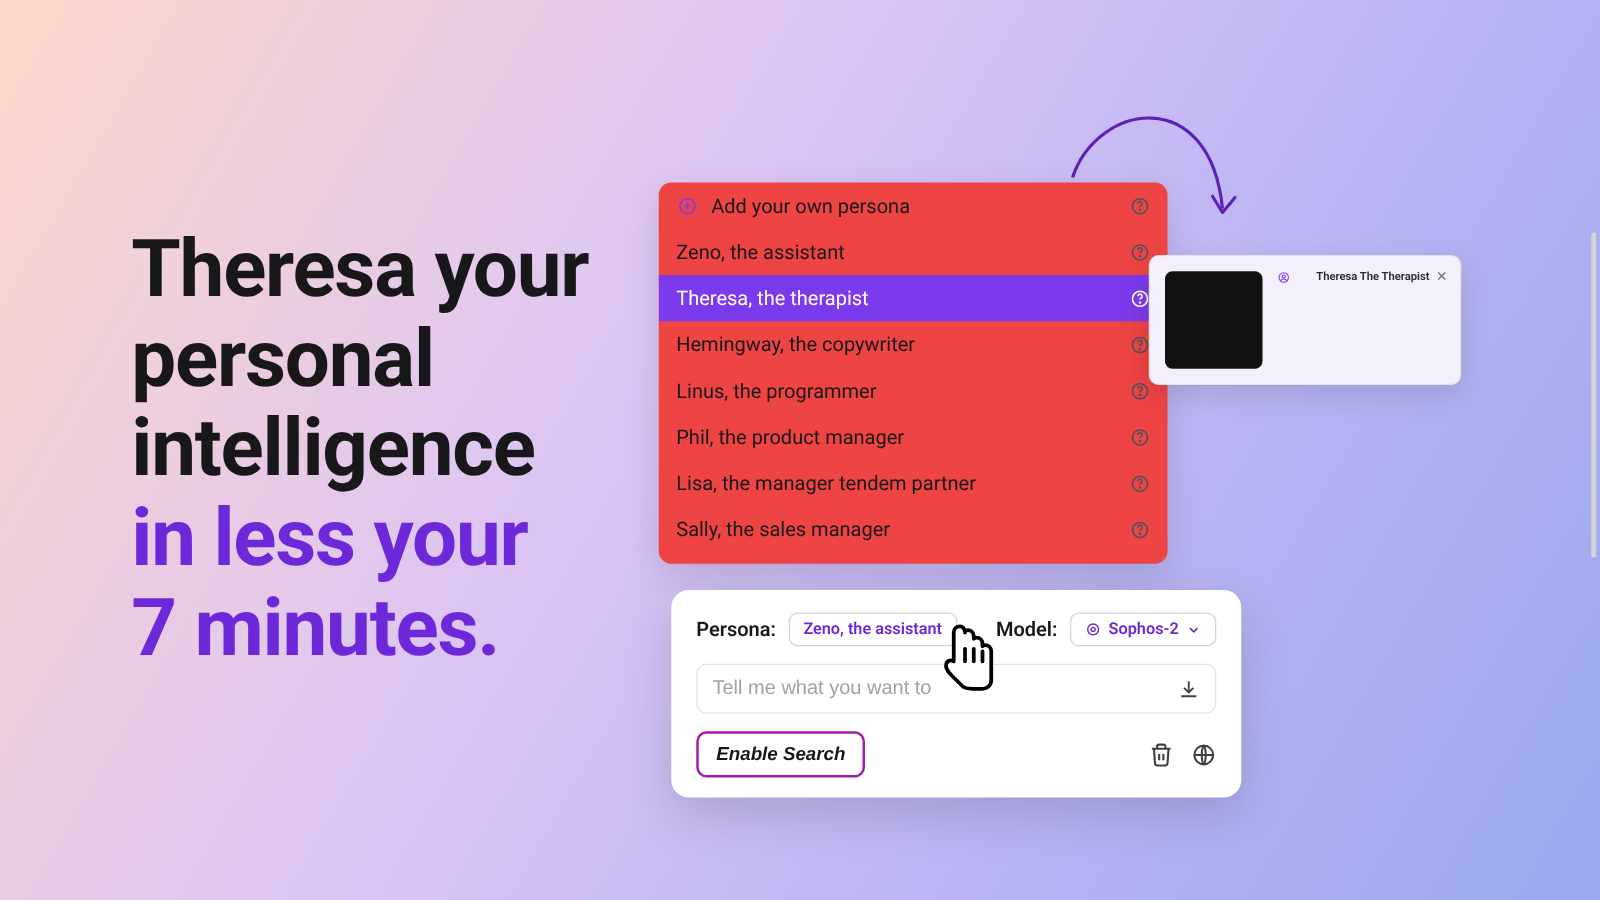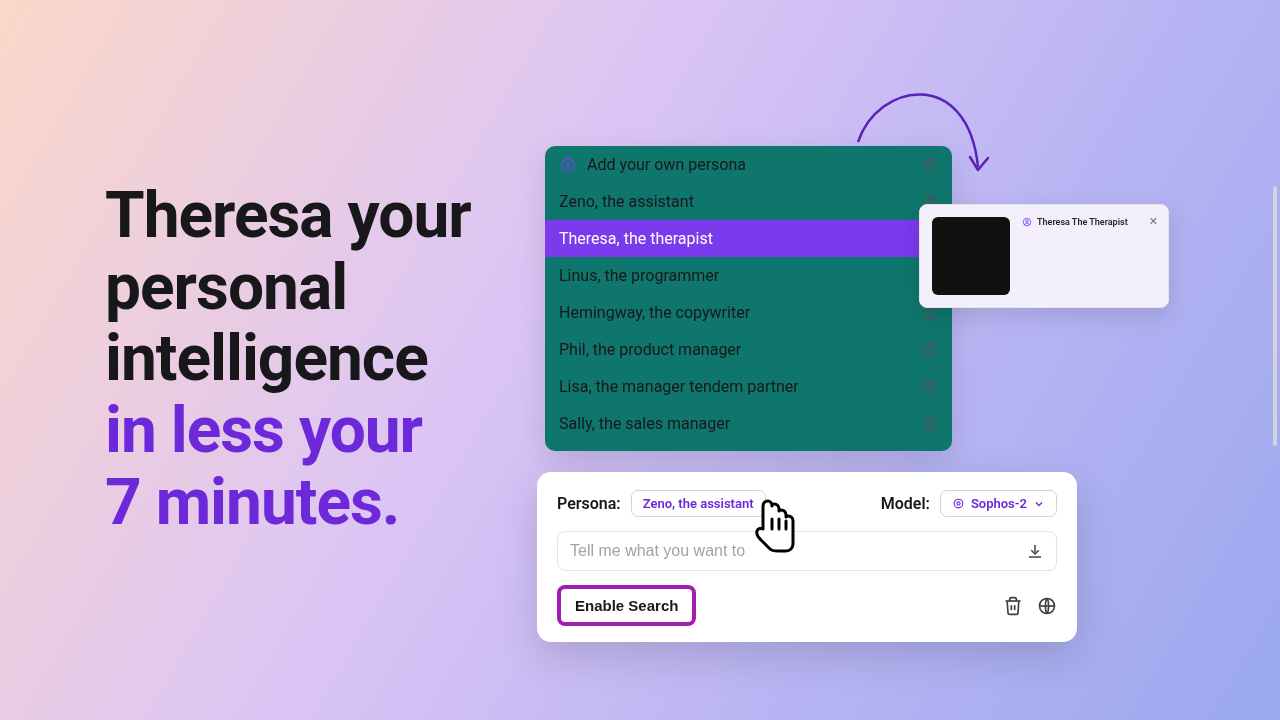--- a/index.html
+++ b/index.html
@@ -28,13 +28,12 @@
     top: 146px;
     width: 407px;
     height: 305px;
-    background: #0f766e;
+    background: #ef4444;
     border-radius: 10px;
     box-shadow: 0 10px 30px rgba(0,0,0,0.12);
     overflow: hidden;
     display: flex;
     flex-direction: column;
-    margin-left: 18px;
   }
   .persona-item {
     display: flex;

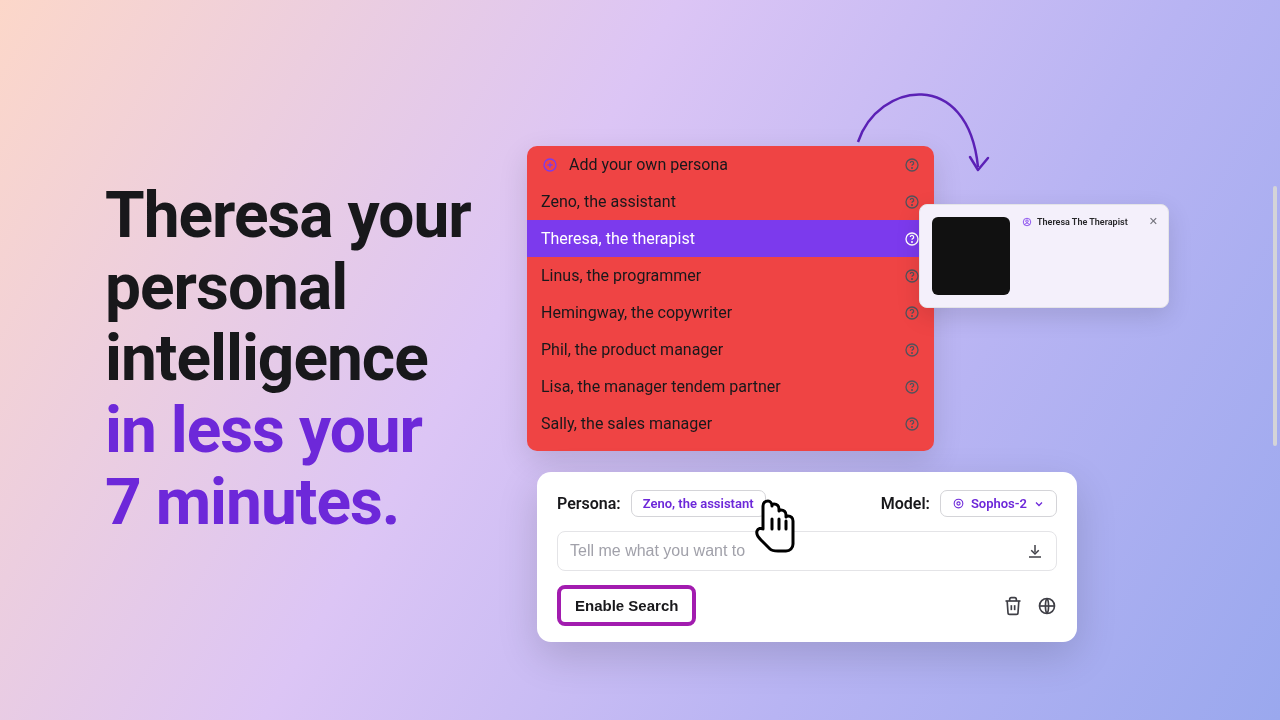--- a/index.html
+++ b/index.html
@@ -96,7 +96,7 @@
   .detail-card .title-row {
     display: flex;
     align-items: center;
-    gap: 5px;
+    gap: 21px;
     margin-bottom: 6px;
   }
   .detail-card .title-row .tiny-icon { color: #7c3aed; }

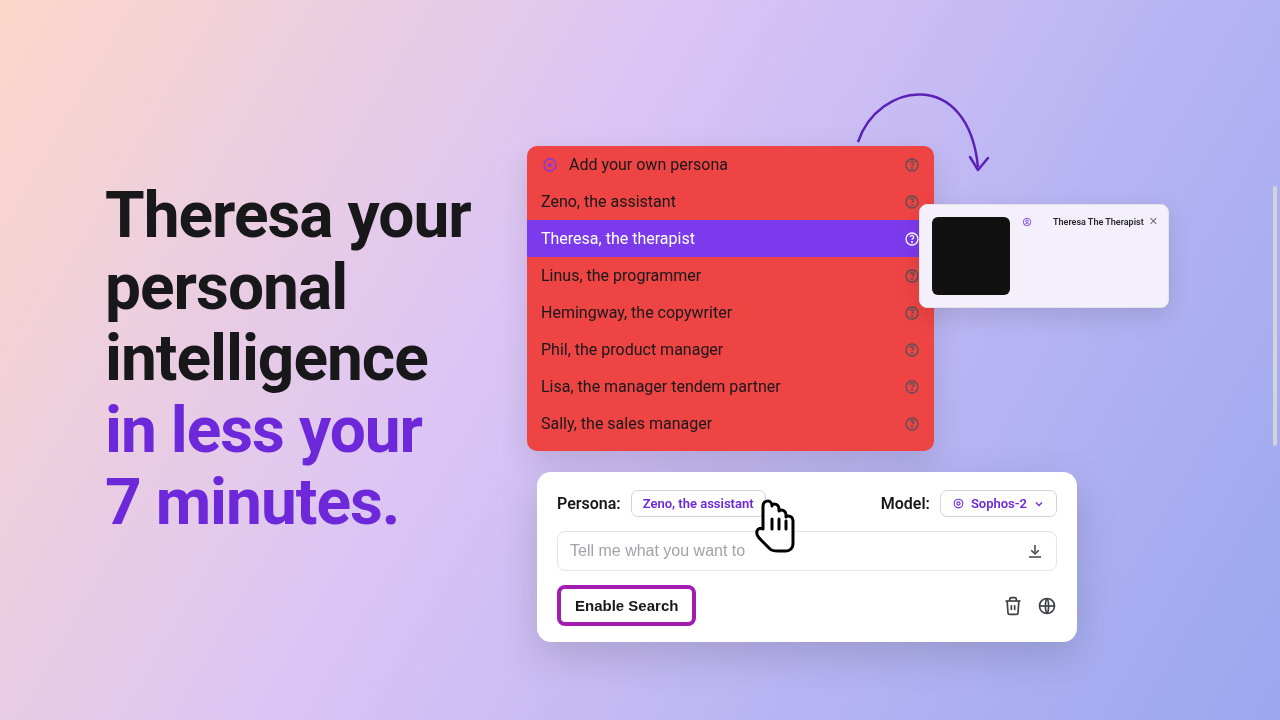--- a/index.html
+++ b/index.html
@@ -256,18 +256,18 @@
   </div>
 
   <div class="persona-item no-icon">
+    <span class="label">Hemingway, the copywriter</span>
+    <span class="help-icon">
+      <svg width="16" height="16" viewBox="0 0 24 24" fill="none" stroke="currentColor" stroke-width="2">
+          <circle cx="12" cy="12" r="9"></circle>
+          <path d="M9.5 9a2.5 2.5 0 1 1 3.5 2.3c-.8.4-1 .9-1 1.7"></path>
+          <circle cx="12" cy="16.5" r="0.6" fill="currentColor"></circle>
+        </svg>
+    </span>
+  </div>
+
+  <div class="persona-item no-icon">
     <span class="label">Linus, the programmer</span>
-    <span class="help-icon">
-      <svg width="16" height="16" viewBox="0 0 24 24" fill="none" stroke="currentColor" stroke-width="2">
-          <circle cx="12" cy="12" r="9"></circle>
-          <path d="M9.5 9a2.5 2.5 0 1 1 3.5 2.3c-.8.4-1 .9-1 1.7"></path>
-          <circle cx="12" cy="16.5" r="0.6" fill="currentColor"></circle>
-        </svg>
-    </span>
-  </div>
-
-  <div class="persona-item no-icon">
-    <span class="label">Hemingway, the copywriter</span>
     <span class="help-icon">
       <svg width="16" height="16" viewBox="0 0 24 24" fill="none" stroke="currentColor" stroke-width="2">
           <circle cx="12" cy="12" r="9"></circle>

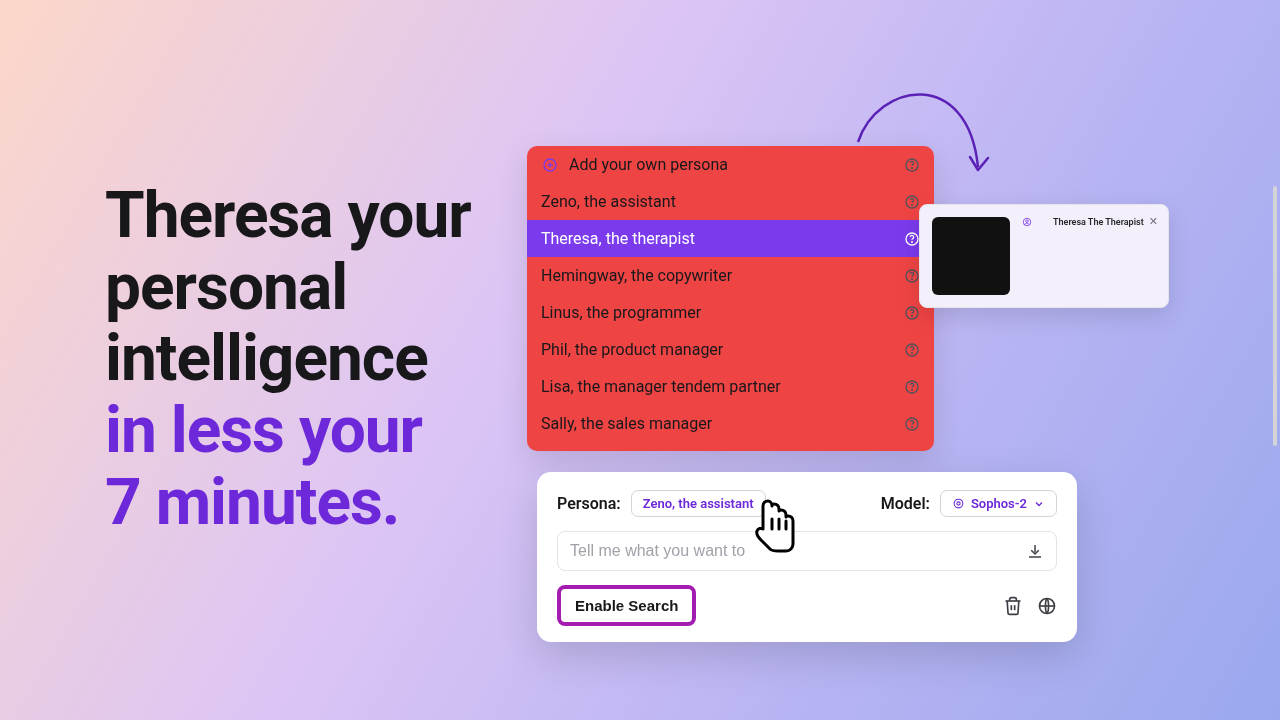--- a/index.html
+++ b/index.html
@@ -129,7 +129,7 @@
     position: absolute;
     left: 537px;
     top: 472px;
-    width: 540px;
+    width: 456px;
     background: #fff;
     border-radius: 14px;
     box-shadow: 0 14px 40px rgba(0,0,0,0.15);

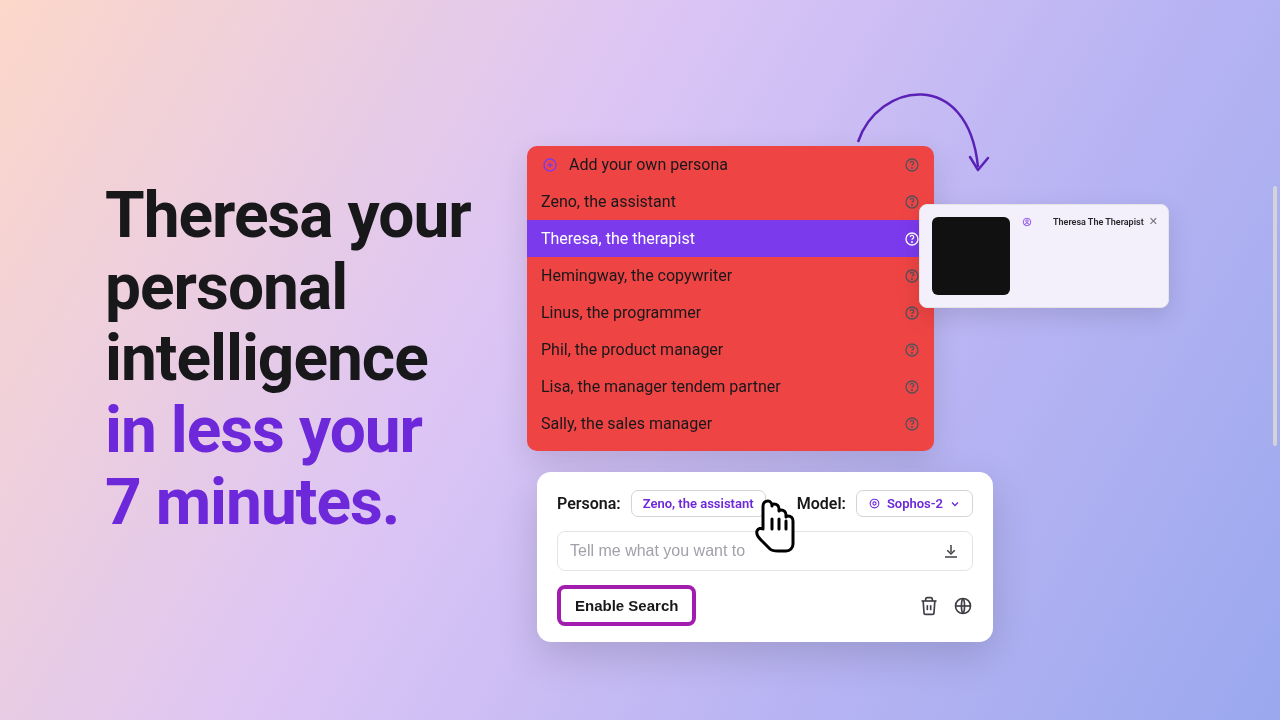--- a/index.html
+++ b/index.html
@@ -180,7 +180,7 @@
     justify-content: space-between;
   }
   .enable-btn {
-    border: 4px solid #a21caf;
+    border: 2px solid #a21caf;
     background: #fff;
     border-radius: 8px;
     padding: 8px 14px;
@@ -188,6 +188,7 @@
     font-weight: 600;
     color: #18181b;
     cursor: pointer;
+    font-style: italic;
   }
   .bottom-icons { display: flex; gap: 14px; color: #3f3f46; }
   .bottom-icons span { cursor: pointer; }

